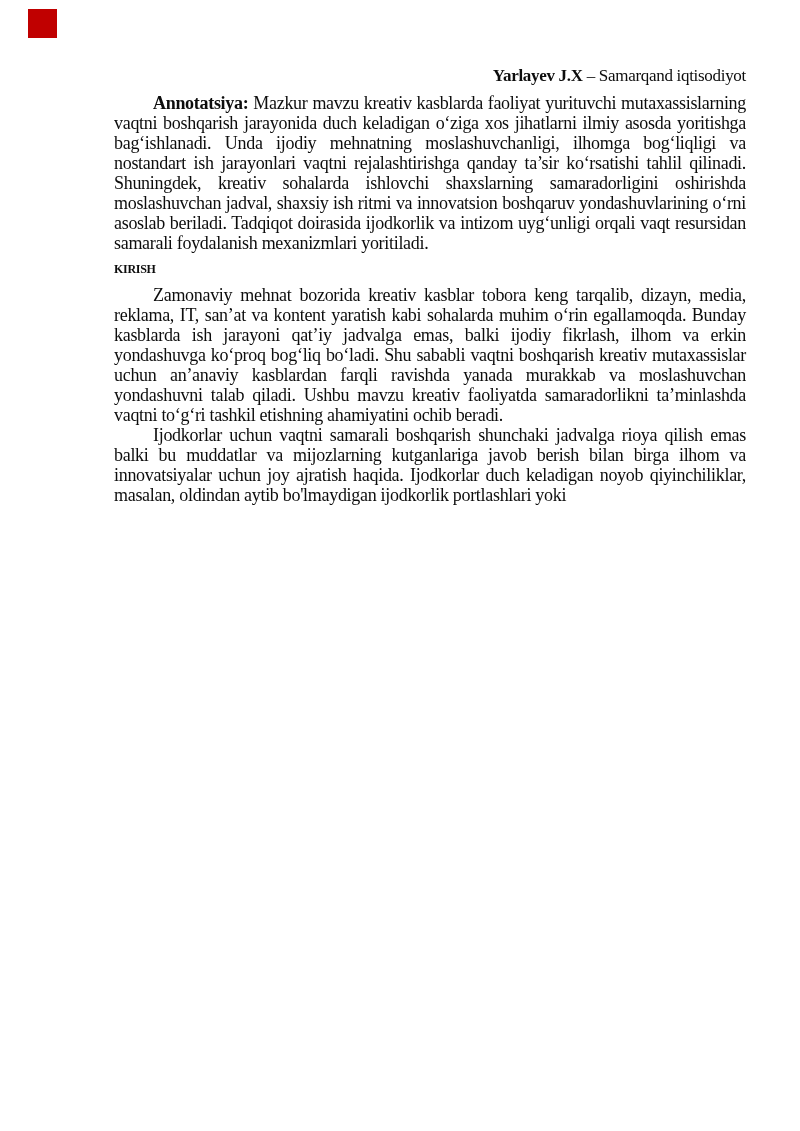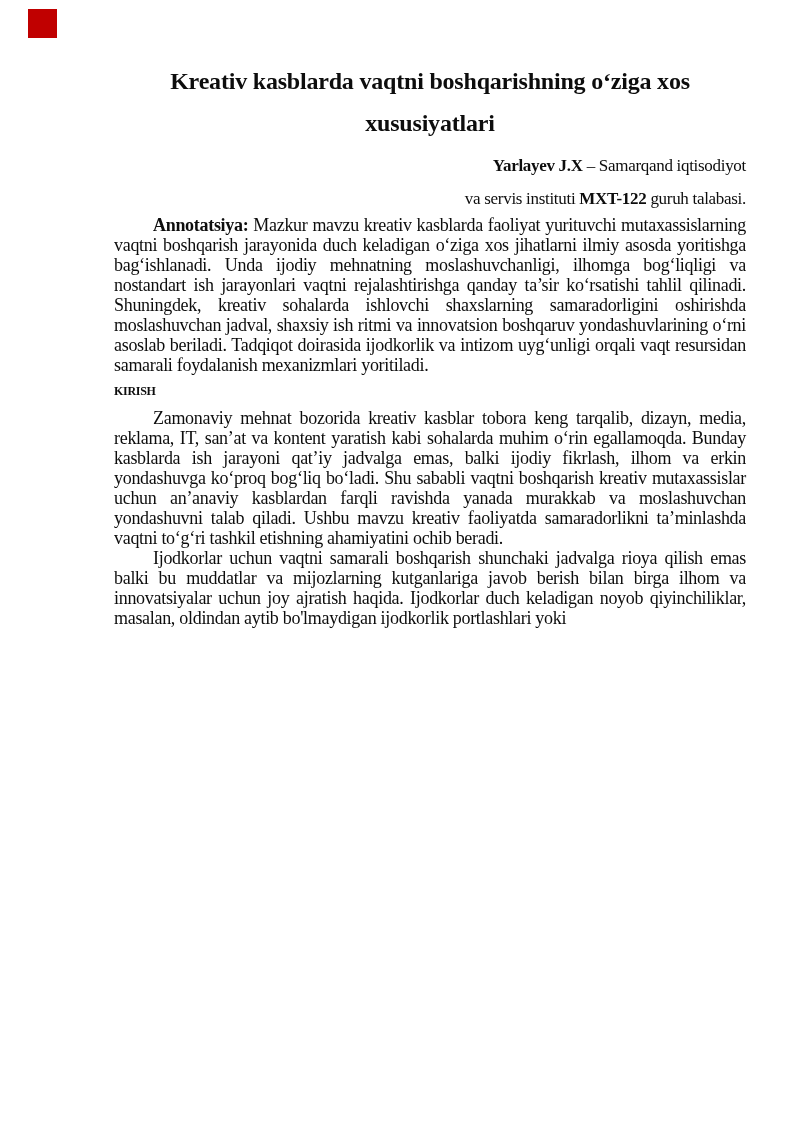--- a/index.html
+++ b/index.html
@@ -64,7 +64,6 @@
 
   <div class="red-marker"></div>
 
-  <h1 class="doc-title">Kreativ kasblarda vaqtni boshqarishning oʻziga xos xususiyatlari</h1>
 
   <div class="byline">
     <div class="byline-line"><b>Yarlayev J.X</b><span> – Samarqand iqtisodiyot</span></div>

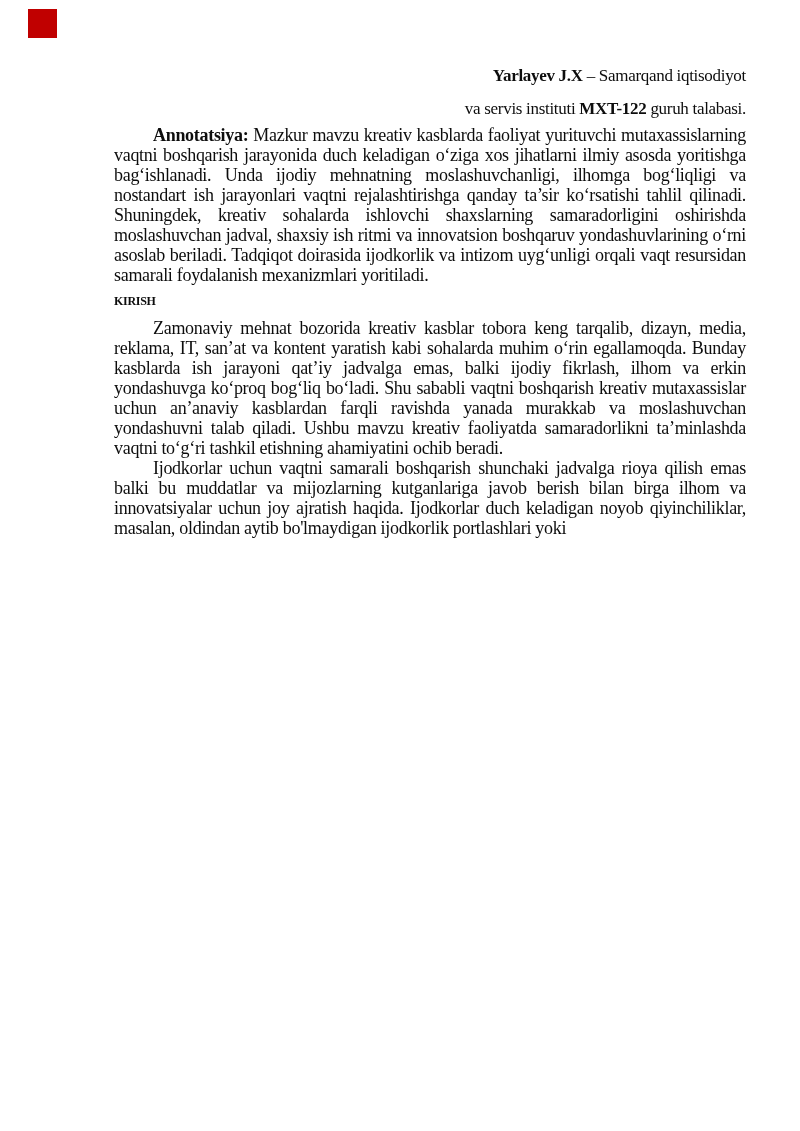--- a/index.html
+++ b/index.html
@@ -67,7 +67,6 @@
 
   <div class="byline">
     <div class="byline-line"><b>Yarlayev J.X</b><span> – Samarqand iqtisodiyot</span></div>
-    <div class="byline-line"><span>va servis instituti </span><b>MXT-122</b><span> guruh talabasi.</span></div>
   </div>
 
   <p class="para indent"><b>Annotatsiya:</b> <span>Mazkur mavzu kreativ kasblarda faoliyat yurituvchi mutaxassislarning vaqtni boshqarish jarayonida duch keladigan oʻziga xos jihatlarni ilmiy asosda yoritishga bagʻishlanadi. Unda ijodiy mehnatning moslashuvchanligi, ilhomga bogʻliqligi va nostandart ish jarayonlari vaqtni rejalashtirishga qanday ta’sir koʻrsatishi tahlil qilinadi. Shuningdek, kreativ sohalarda ishlovchi shaxslarning samaradorligini oshirishda moslashuvchan jadval, shaxsiy ish ritmi va innovatsion boshqaruv yondashuvlarining oʻrni asoslab beriladi. Tadqiqot doirasida ijodkorlik va intizom uygʻunligi orqali vaqt resursidan samarali foydalanish mexanizmlari yoritiladi.</span></p>

